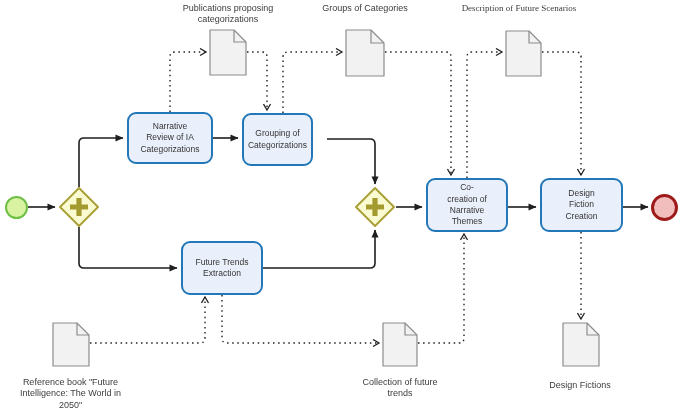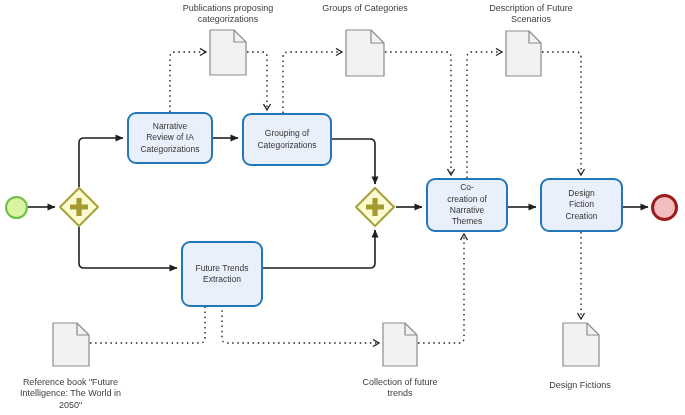--- a/index.html
+++ b/index.html
@@ -123,7 +123,7 @@
 
   <div class="lbl" style="left:163px;top:3px;width:130px;">Publications proposing categorizations</div>
   <div class="lbl" style="left:305px;top:3px;width:120px;">Groups of Categories</div>
-  <div class="lbl" style="left:472px;top:3px;width:118px;">Description of Future Scenarios</div>
+  <div class="lbl" style="left:460px;top:3px;width:118px;font-family:Liberation Serif, serif;">Description of Future Scenarios</div>
   <div class="lbl" style="left:11px;top:377px;width:119px;">Reference book "Future Intelligence: The World in 2050"</div>
   <div class="lbl" style="left:360px;top:377px;width:80px;">Collection of future trends</div>
   <div class="lbl" style="left:530px;top:380px;width:100px;">Design Fictions</div>

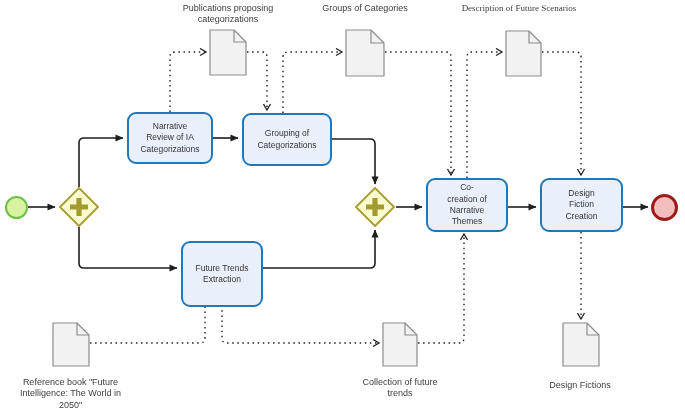--- a/index.html
+++ b/index.html
@@ -83,7 +83,7 @@
   <div class="node task" style="left:127px;top:112px;width:86px;height:52px;padding:14px 10px;">
     <span>Narrative Review of IA Categorizations</span>
   </div>
-  <div class="node task" style="left:242px;top:113px;width:90px;height:53px;padding:0 9px;">
+  <div class="node task" style="left:242px;top:113px;width:71px;height:53px;padding:0 9px;">
     <span>Grouping of Categorizations</span>
   </div>
   <div class="node task" style="left:181px;top:241px;width:82px;height:66px;padding:0 9px;">

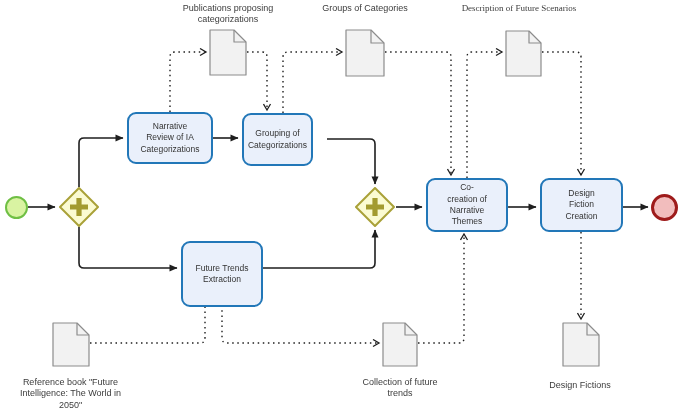--- a/index.html
+++ b/index.html
@@ -86,7 +86,7 @@
   <div class="node task" style="left:242px;top:113px;width:71px;height:53px;padding:0 9px;">
     <span>Grouping of Categorizations</span>
   </div>
-  <div class="node task" style="left:181px;top:241px;width:82px;height:66px;padding:0 9px;">
+  <div class="node task" style="left:181px;top:241px;width:82px;height:54px;padding:0 9px;">
     <span>Future Trends Extraction</span>
   </div>
   <div class="node task" style="left:426px;top:178px;width:82px;height:54px;padding:0 19px;">

